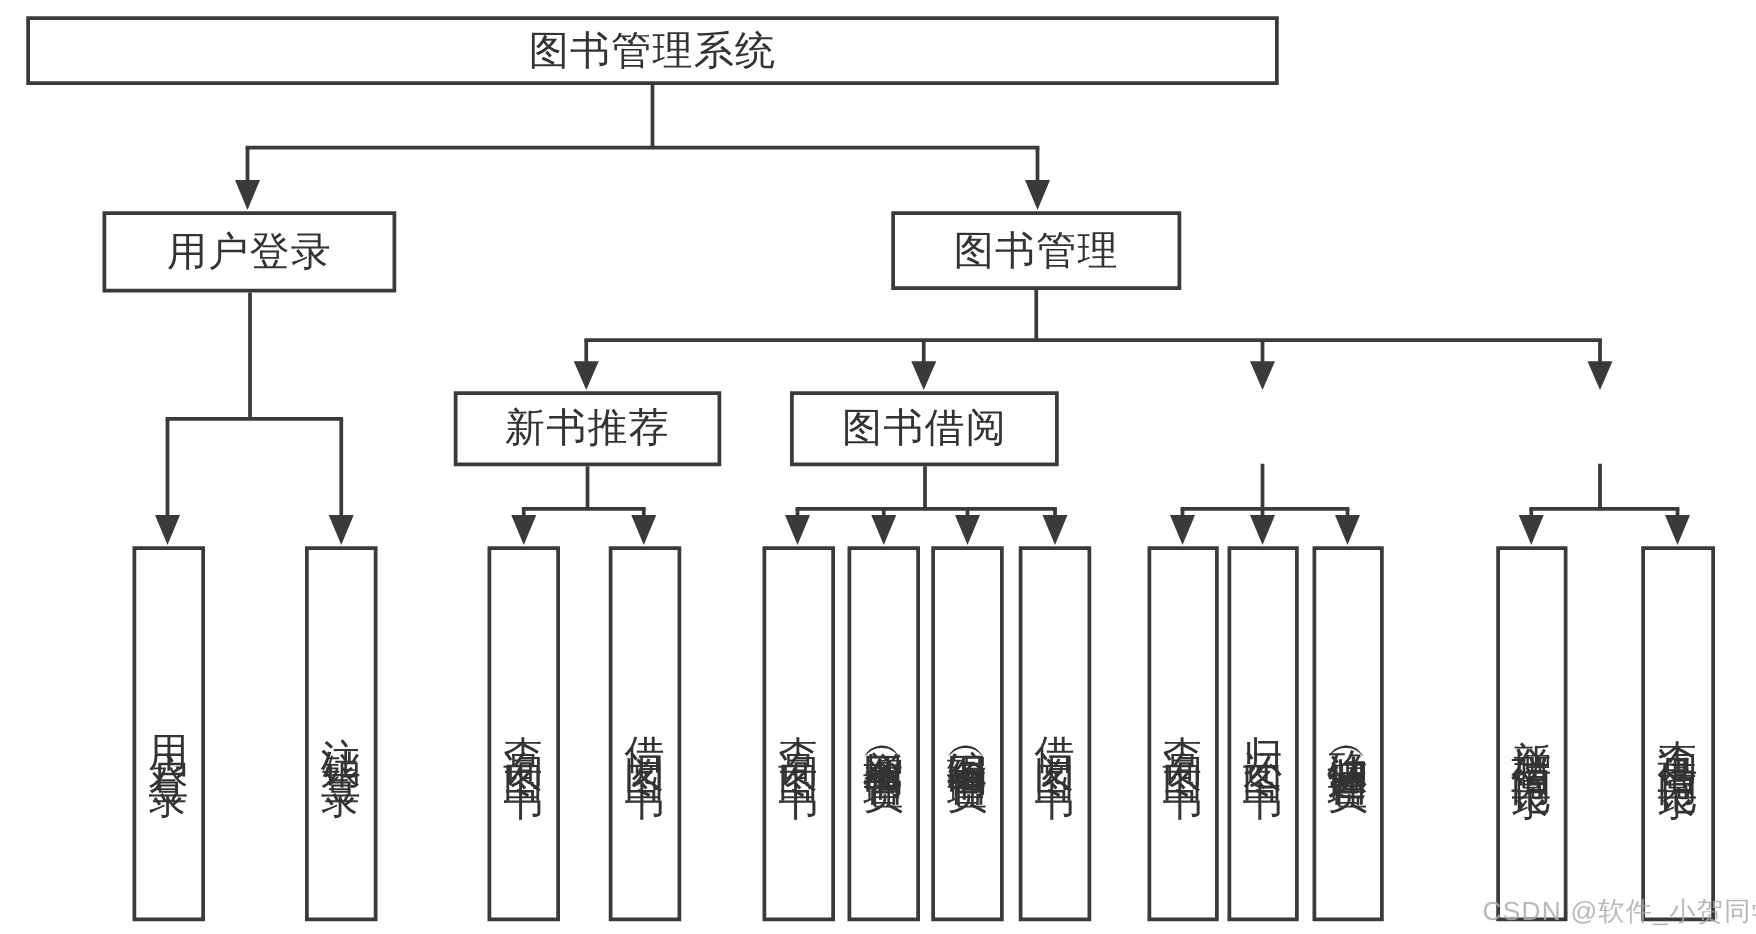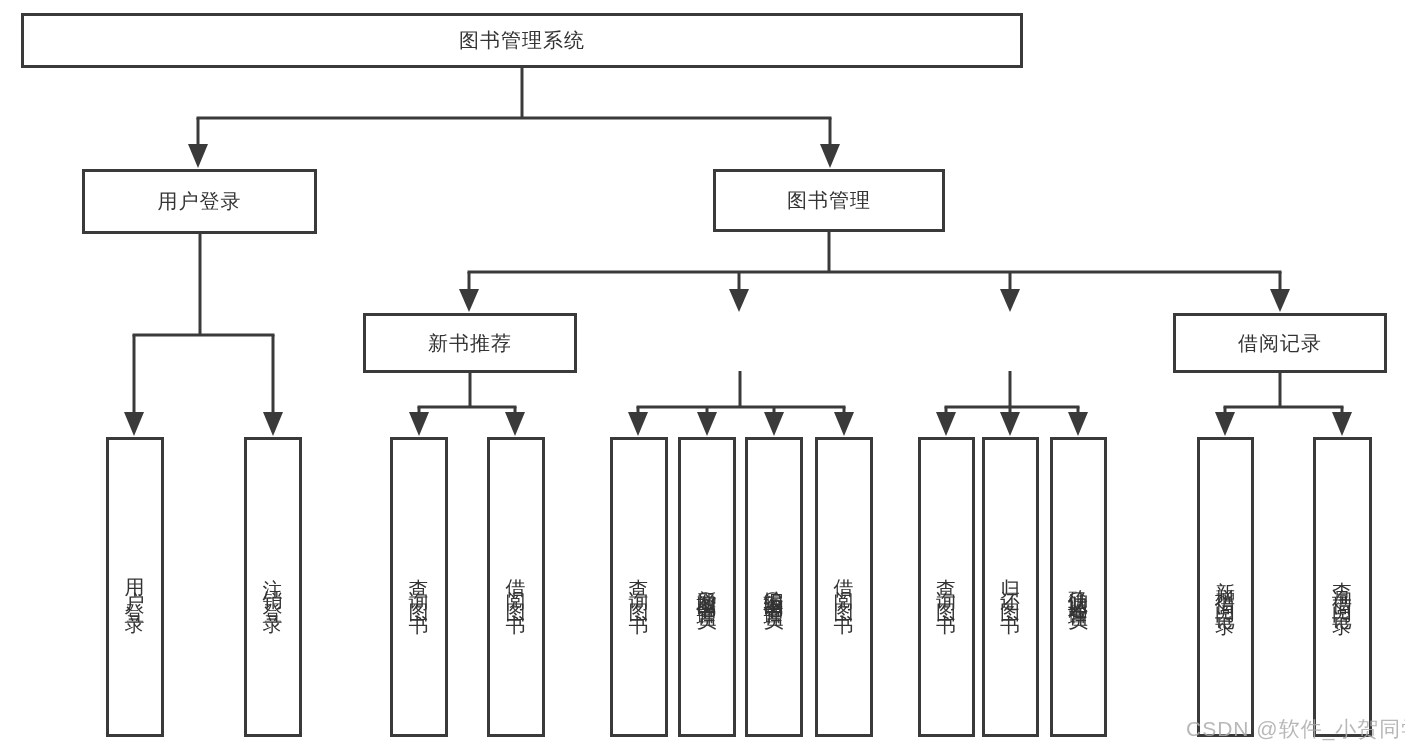--- a/index.html
+++ b/index.html
@@ -20,7 +20,7 @@
     align-items:center;
     justify-content:center;
     color:#333333;
-    font-size:20px;
+    font-size:32px;
     z-index:1;
     letter-spacing:1px;
   }

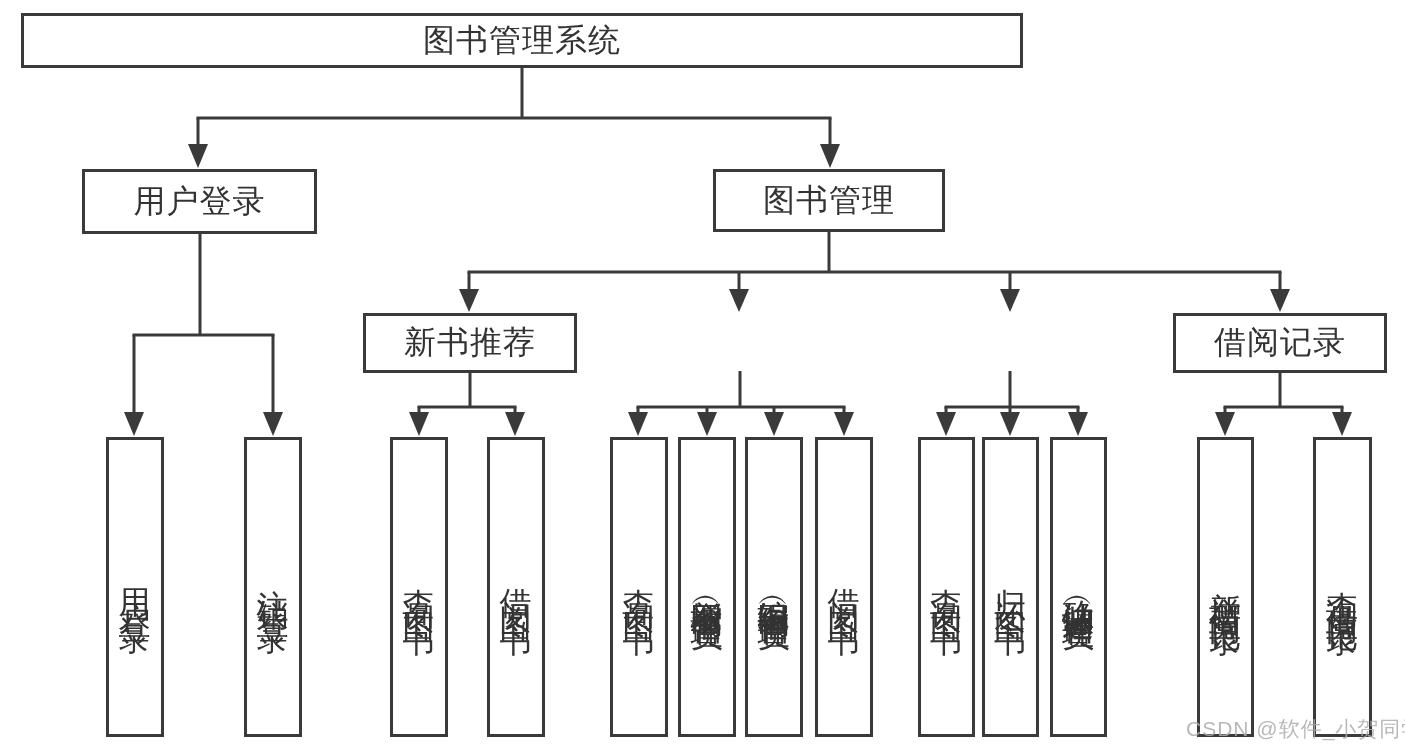--- a/index.html
+++ b/index.html
@@ -135,6 +135,9 @@
   <div class="box" style="left:713px;top:169px;width:232px;height:63px;">
     <span>图书管理</span>
   </div>
+  <div class="box" style="left:632px;top:313px;width:215px;height:60px;">
+    <span>图书借阅</span>
+  </div>
   <div class="box" style="left:1173px;top:313px;width:214px;height:60px;">
     <span>借阅记录</span>
   </div>

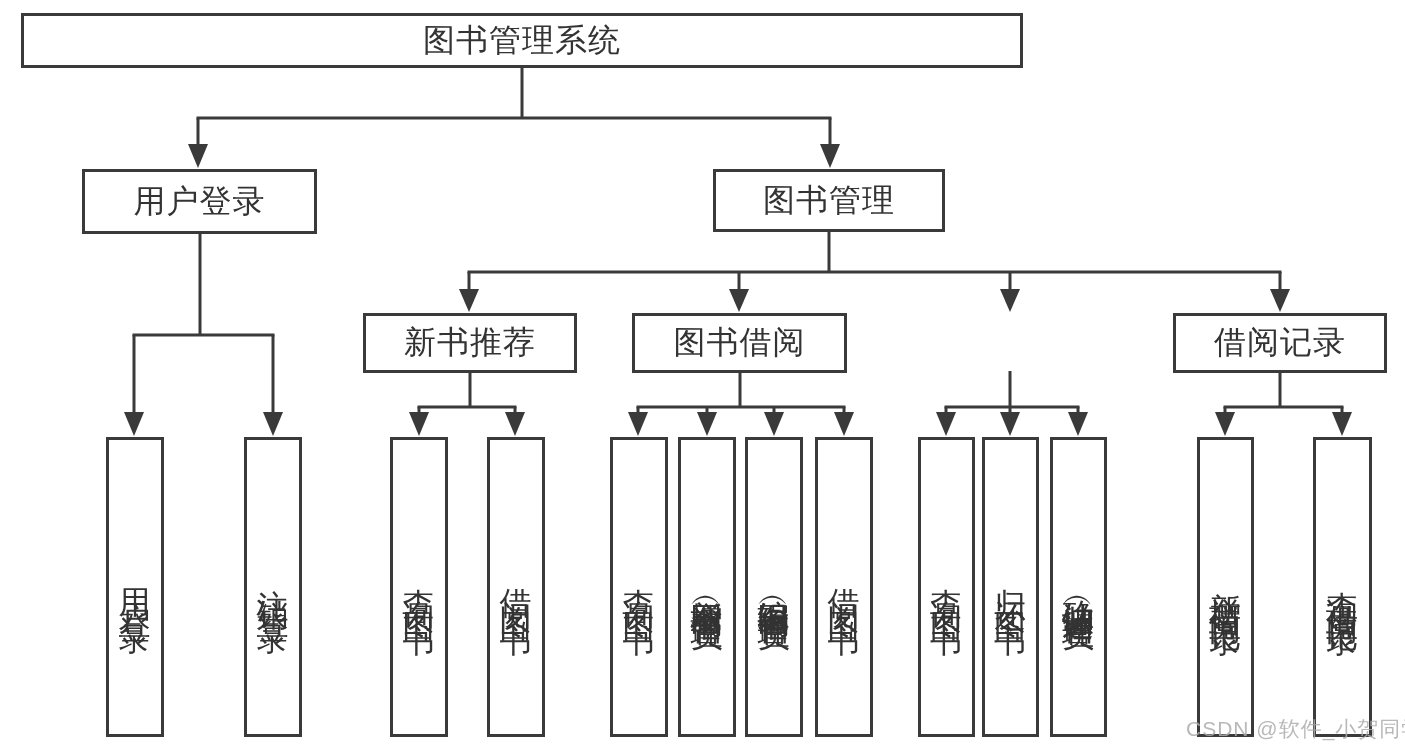--- a/index.html
+++ b/index.html
@@ -138,9 +138,6 @@
   <div class="box" style="left:632px;top:313px;width:215px;height:60px;">
     <span>图书借阅</span>
   </div>
-  <div class="box" style="left:1173px;top:313px;width:214px;height:60px;">
-    <span>借阅记录</span>
-  </div>
 
   <div class="box leaf" style="left:106px;top:437px;width:58px;height:300px;">
     <span class="vlabel ls-4">用户登录</span>

